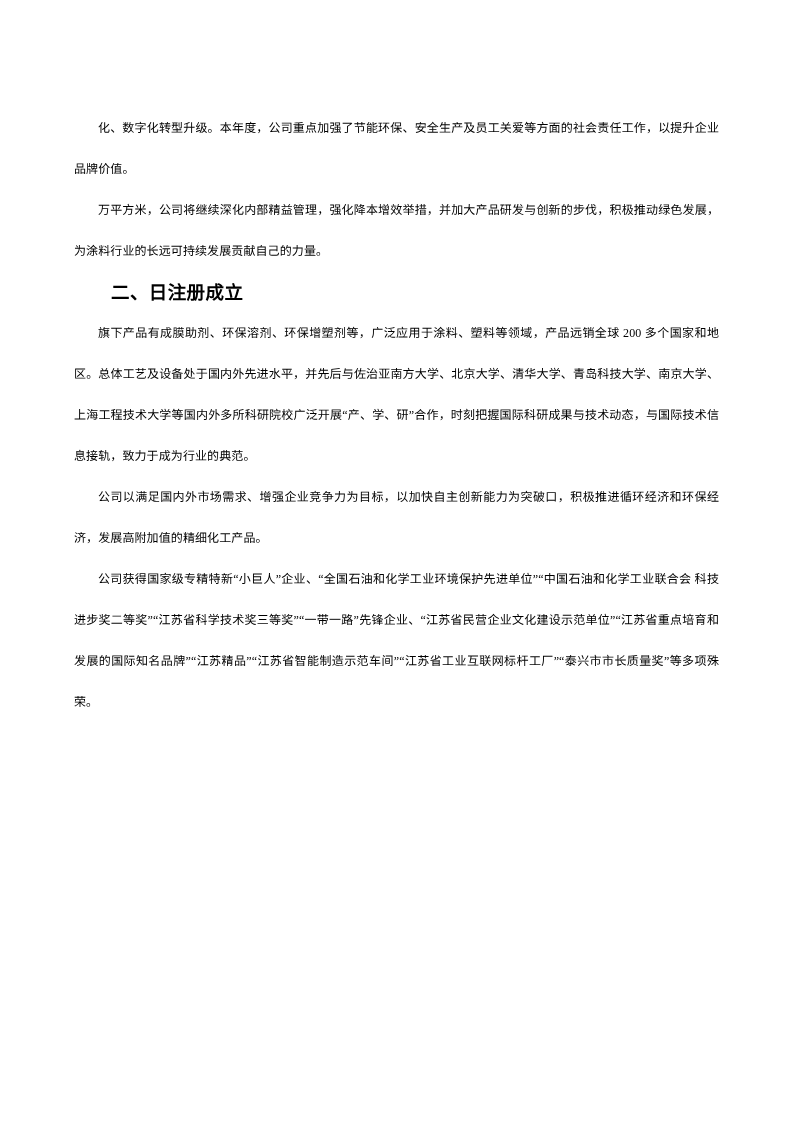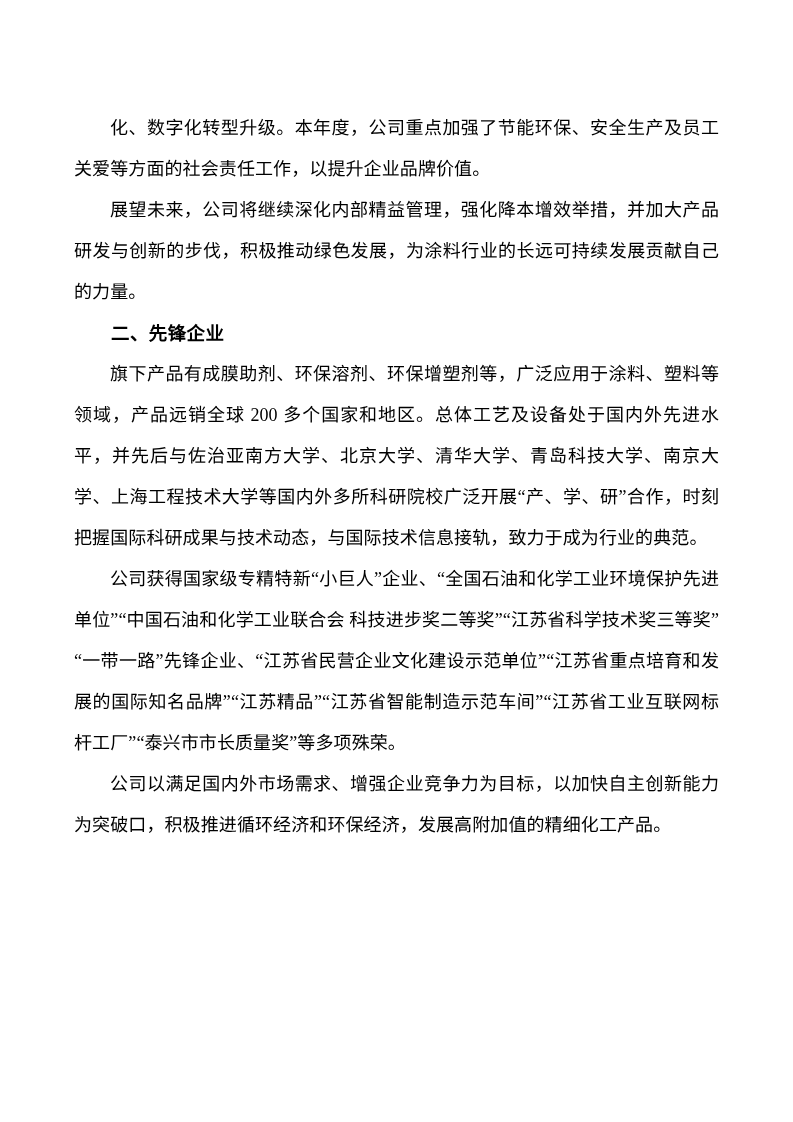--- a/index.html
+++ b/index.html
@@ -28,7 +28,7 @@
   }
   p.para {
     margin: 0 0 0 0;
-    font-size: 18px;
+    font-size: 12px;
     line-height: 41px;
     text-align: justify;
     text-justify: inter-ideograph;

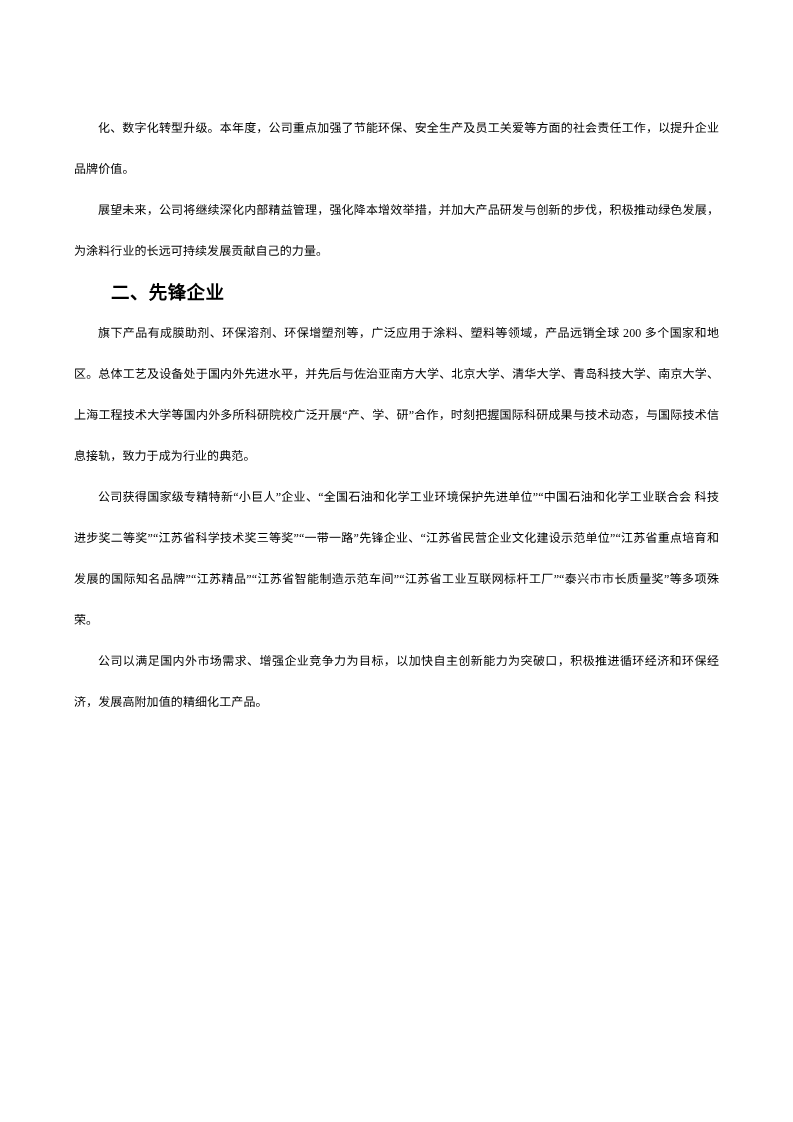--- a/index.html
+++ b/index.html
@@ -54,7 +54,7 @@
 
     <p class="para">化、数字化转型升级。本年度，公司重点加强了节能环保、安全生产及员工关爱等方面的社会责任工作，以提升企业品牌价值。</p>
 
-    <p class="para">展望未来，公司将继续深化内部精益管理，强化降本增效举措，并加大产品研发与创新的步伐，积极推动绿色发展，为涂料行业的长远可持续发展贡献自己的力量。</p>
+    <p class="para">万平方米，公司将继续深化内部精益管理，强化降本增效举措，并加大产品研发与创新的步伐，积极推动绿色发展，为涂料行业的长远可持续发展贡献自己的力量。</p>
 
     <h2 class="heading">二、先锋企业</h2>
 

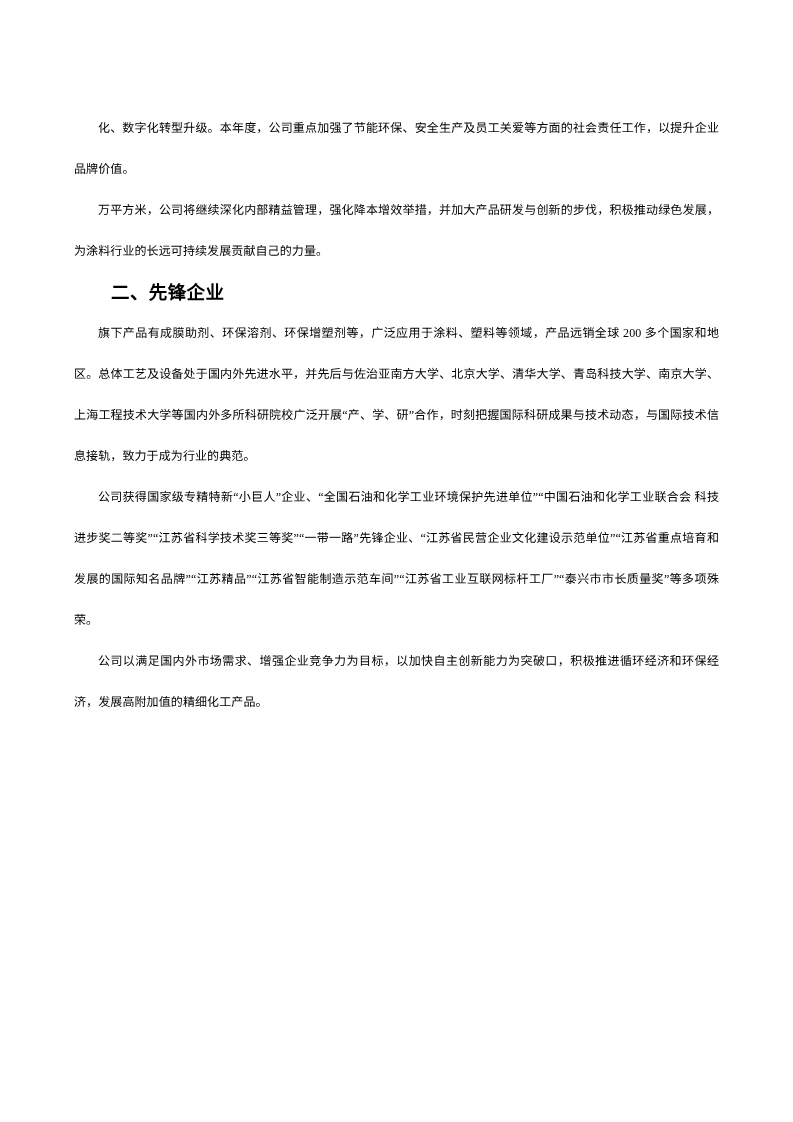--- a/index.html
+++ b/index.html
@@ -56,7 +56,7 @@
 
     <p class="para">万平方米，公司将继续深化内部精益管理，强化降本增效举措，并加大产品研发与创新的步伐，积极推动绿色发展，为涂料行业的长远可持续发展贡献自己的力量。</p>
 
-    <h2 class="heading">二、先锋企业</h2>
+    <h2 class="heading">二、日注册成立</h2>
 
 
     <p class="para">旗下产品有成膜助剂、环保溶剂、环保增塑剂等，广泛应用于涂料、塑料等领域，产品远销全球 200 多个国家和地区。总体工艺及设备处于国内外先进水平，并先后与佐治亚南方大学、北京大学、清华大学、青岛科技大学、南京大学、上海工程技术大学等国内外多所科研院校广泛开展“产、学、研”合作，时刻把握国际科研成果与技术动态，与国际技术信息接轨，致力于成为行业的典范。</p>

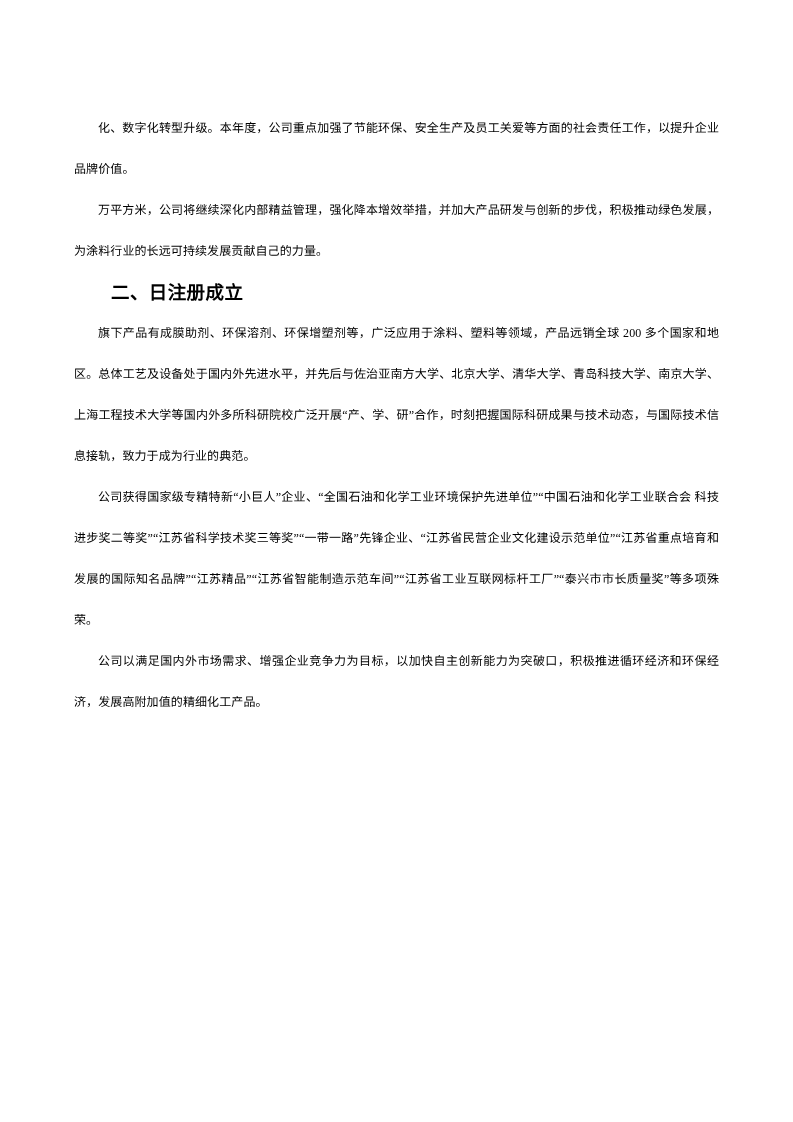--- a/index.html
+++ b/index.html
@@ -61,9 +61,9 @@
 
     <p class="para">旗下产品有成膜助剂、环保溶剂、环保增塑剂等，广泛应用于涂料、塑料等领域，产品远销全球 200 多个国家和地区。总体工艺及设备处于国内外先进水平，并先后与佐治亚南方大学、北京大学、清华大学、青岛科技大学、南京大学、上海工程技术大学等国内外多所科研院校广泛开展“产、学、研”合作，时刻把握国际科研成果与技术动态，与国际技术信息接轨，致力于成为行业的典范。</p>
 
+    <p class="para">公司以满足国内外市场需求、增强企业竞争力为目标，以加快自主创新能力为突破口，积极推进循环经济和环保经济，发展高附加值的精细化工产品。</p>
+
     <p class="para">公司获得国家级专精特新“小巨人”企业、“全国石油和化学工业环境保护先进单位”“中国石油和化学工业联合会   科技进步奖二等奖”“江苏省科学技术奖三等奖”“一带一路”先锋企业、“江苏省民营企业文化建设示范单位”“江苏省重点培育和发展的国际知名品牌”“江苏精品”“江苏省智能制造示范车间”“江苏省工业互联网标杆工厂”“泰兴市市长质量奖”等多项殊荣。</p>
-
-    <p class="para">公司以满足国内外市场需求、增强企业竞争力为目标，以加快自主创新能力为突破口，积极推进循环经济和环保经济，发展高附加值的精细化工产品。</p>
 
   </div>
 </div>

